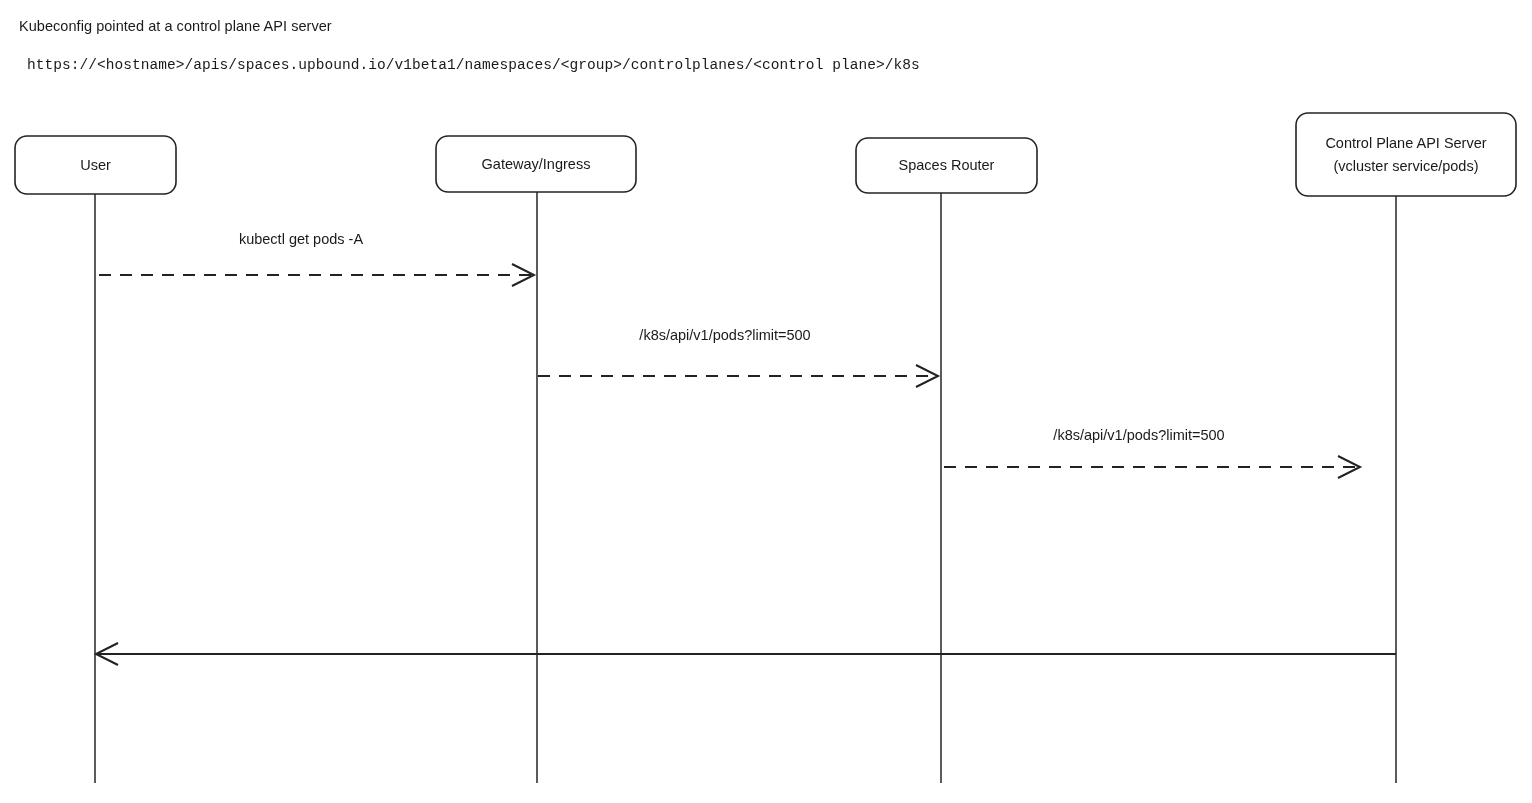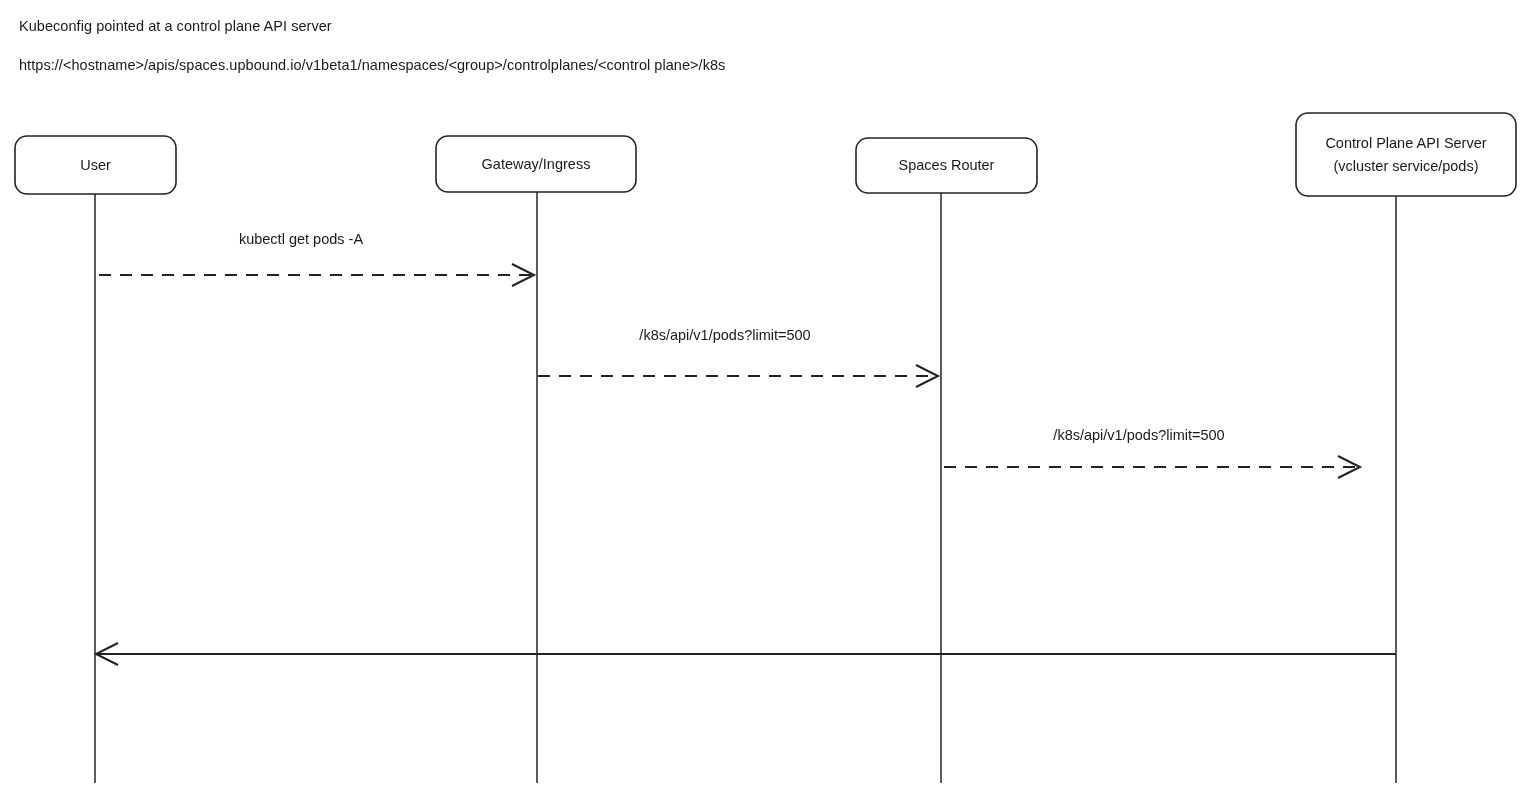--- a/index.html
+++ b/index.html
@@ -34,8 +34,9 @@
     top: 18px;
   }
   #url-line {
-    left: 19px;
+    left: 27px;
     top: 57px;
+    font-family: Liberation Mono, monospace;
   }
   svg#diagram {
     position: absolute;

